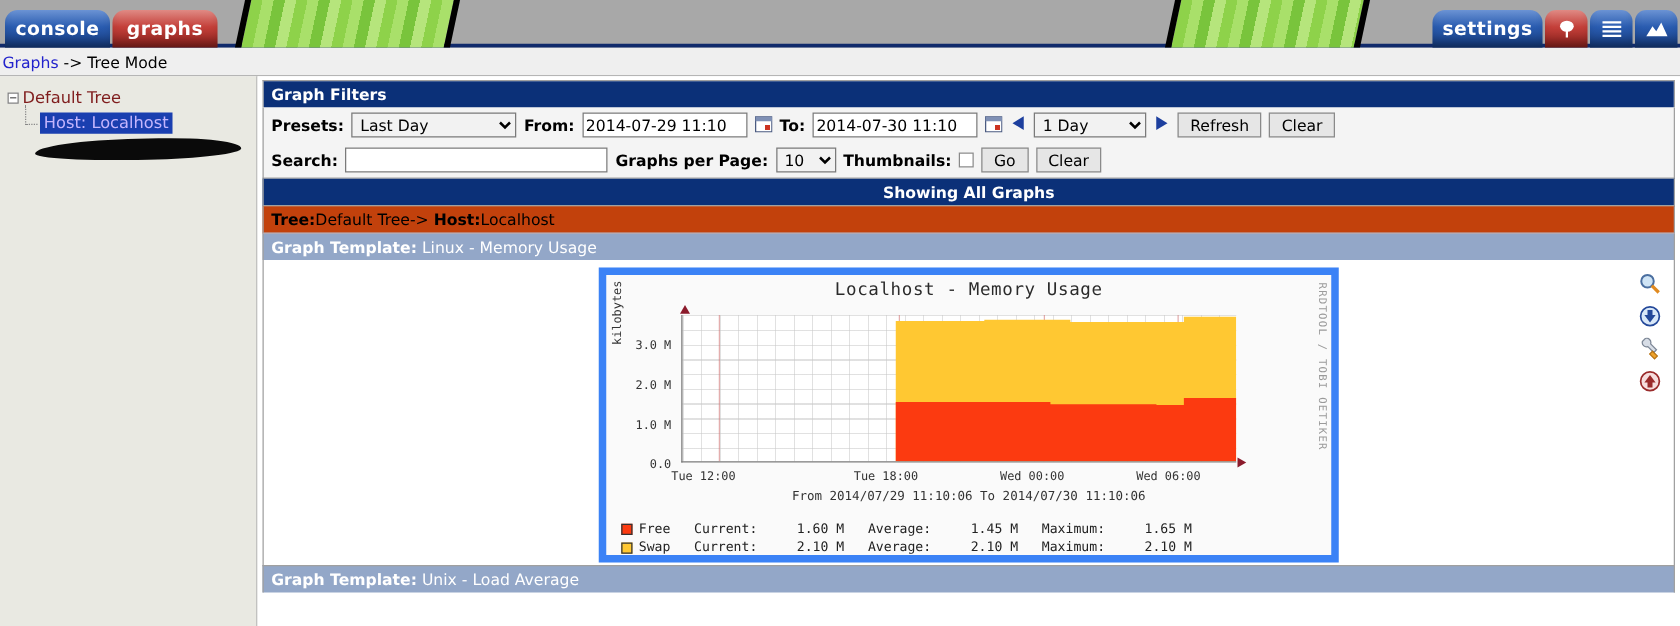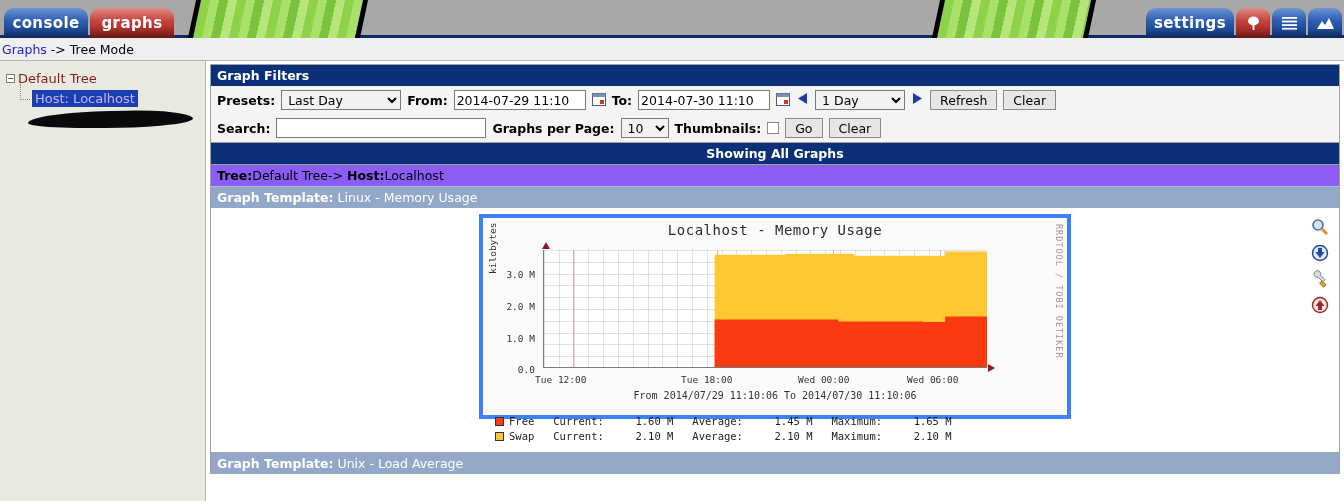--- a/index.html
+++ b/index.html
@@ -134,7 +134,7 @@
     height: 20px;
   }
   select { background: #f2f2f2; }
-  .sel-preset { width: 120px; }
+  .sel-preset { width: 132px; }
   .sel-span { width: 90px; }
   .sel-perpage { width: 48px; }
   .inp-date { width: 132px; }

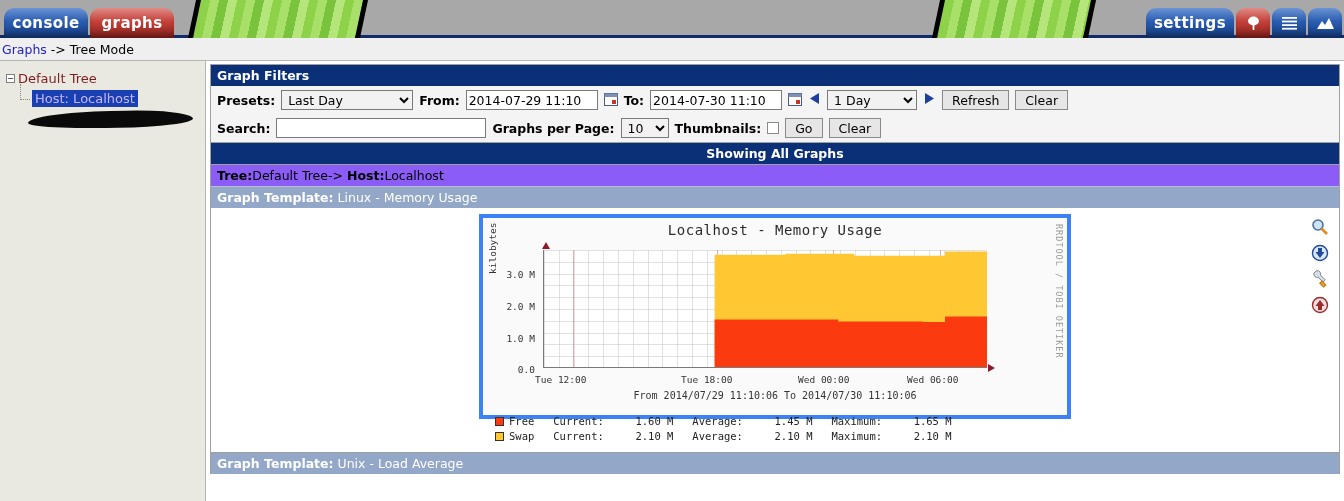--- a/index.html
+++ b/index.html
@@ -160,7 +160,7 @@
     border: 1px solid #a0a0a0; border-top: none;
   }
   .treepath {
-    background: #8b5cf6; color: #000; font-size: 12.5px;
+    background: #c2410c; color: #000; font-size: 12.5px;
     padding: 3px 6px; border-left: 1px solid #a0a0a0; border-right: 1px solid #a0a0a0;
     border-bottom: 1px solid #b6c0d2;
   }

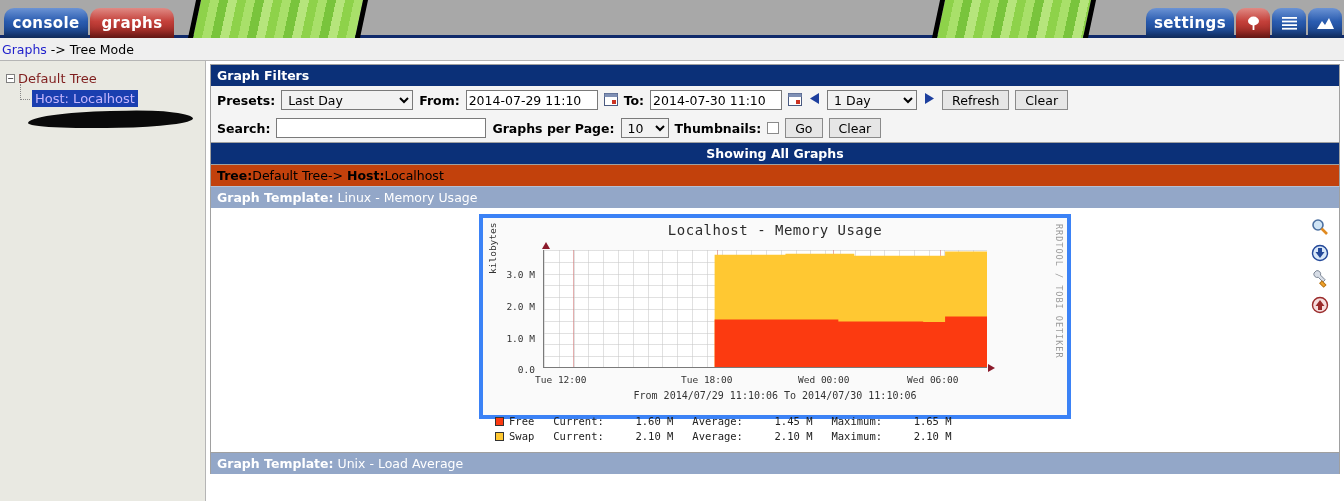--- a/index.html
+++ b/index.html
@@ -179,8 +179,8 @@
     padding: 6px 0 4px 0; position: relative; height: 244px;
   }
   .graphbox {
-    width: 592px; height: 205px;
-    border: 4px solid #3b82f6; background: #fafafa;
+    width: 592px; height: 236px;
+    border: 6px solid #3b82f6; background: #fafafa;
     position: relative;
     font-family: "DejaVu Sans Mono", "Liberation Mono", monospace;
   }

